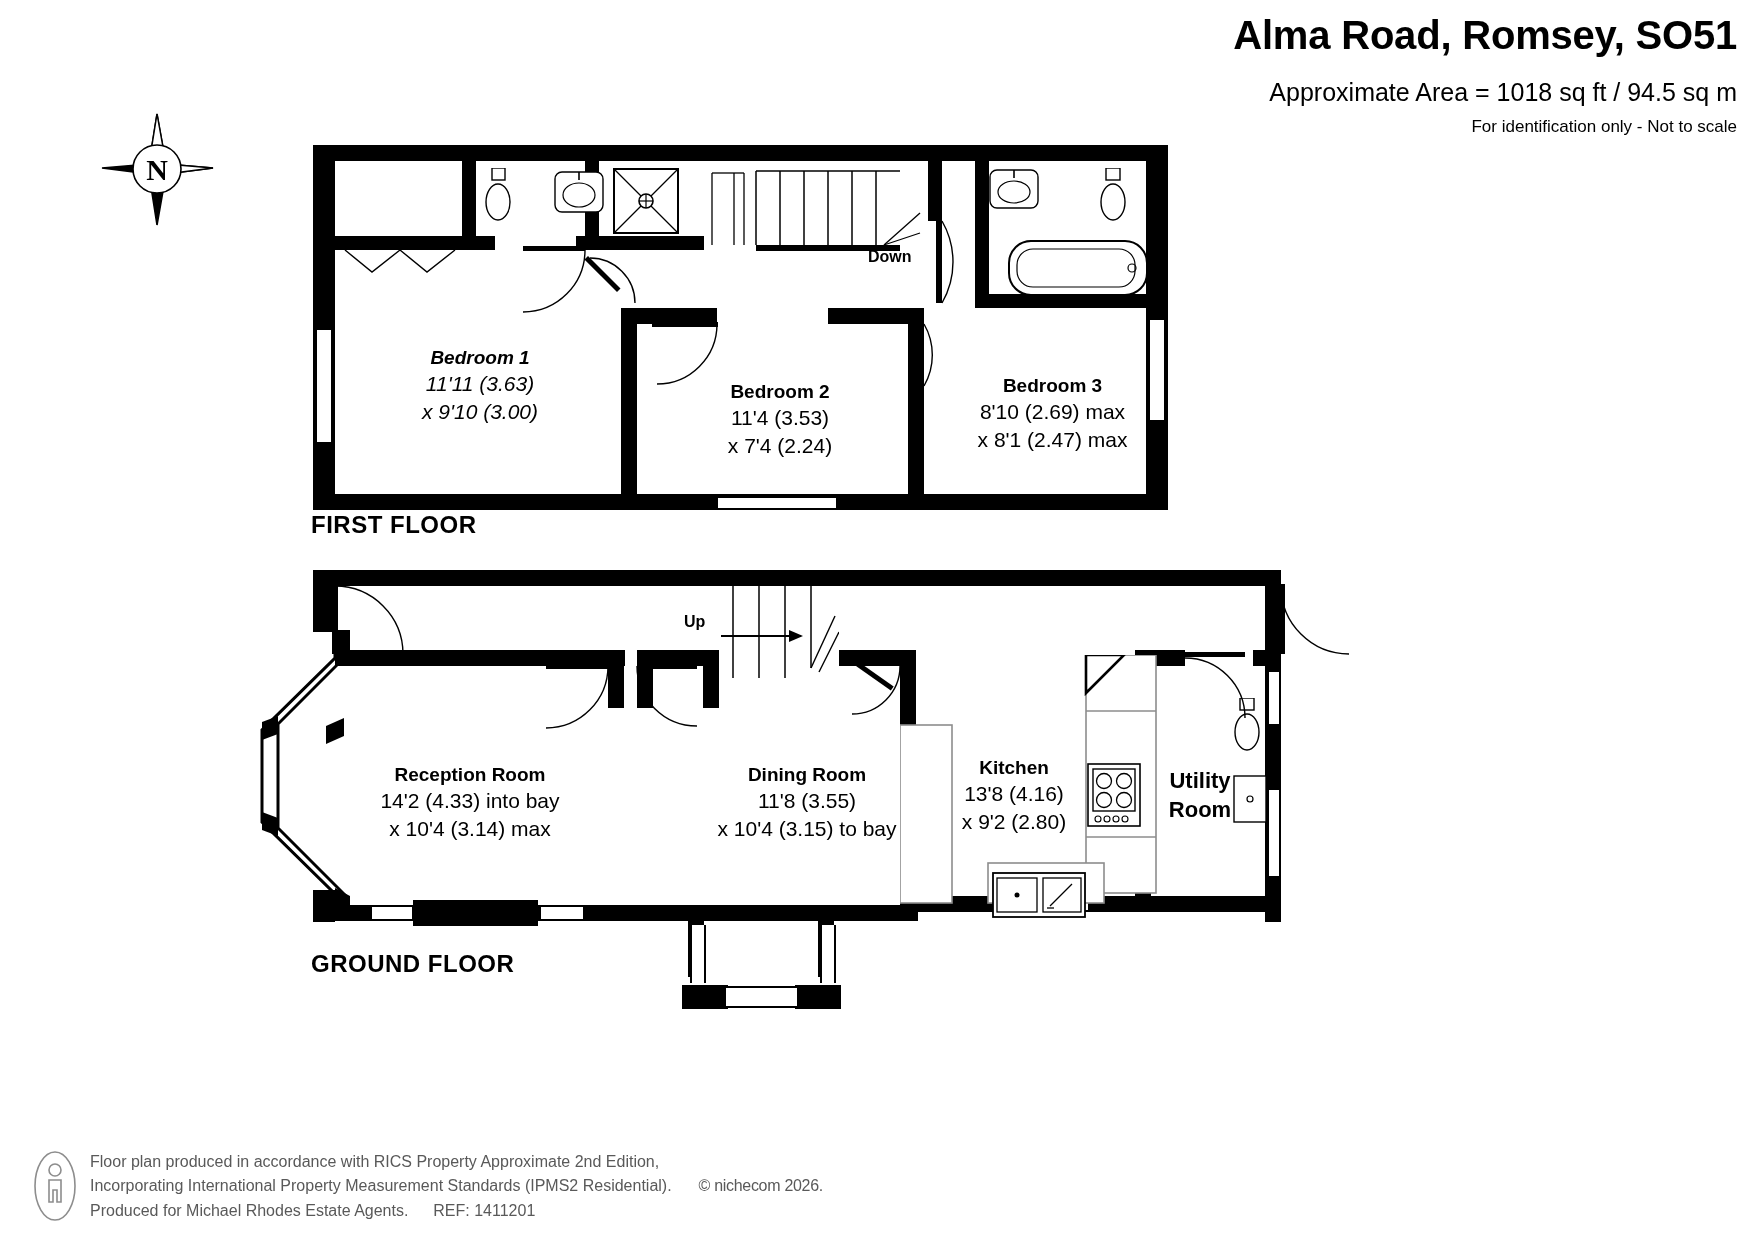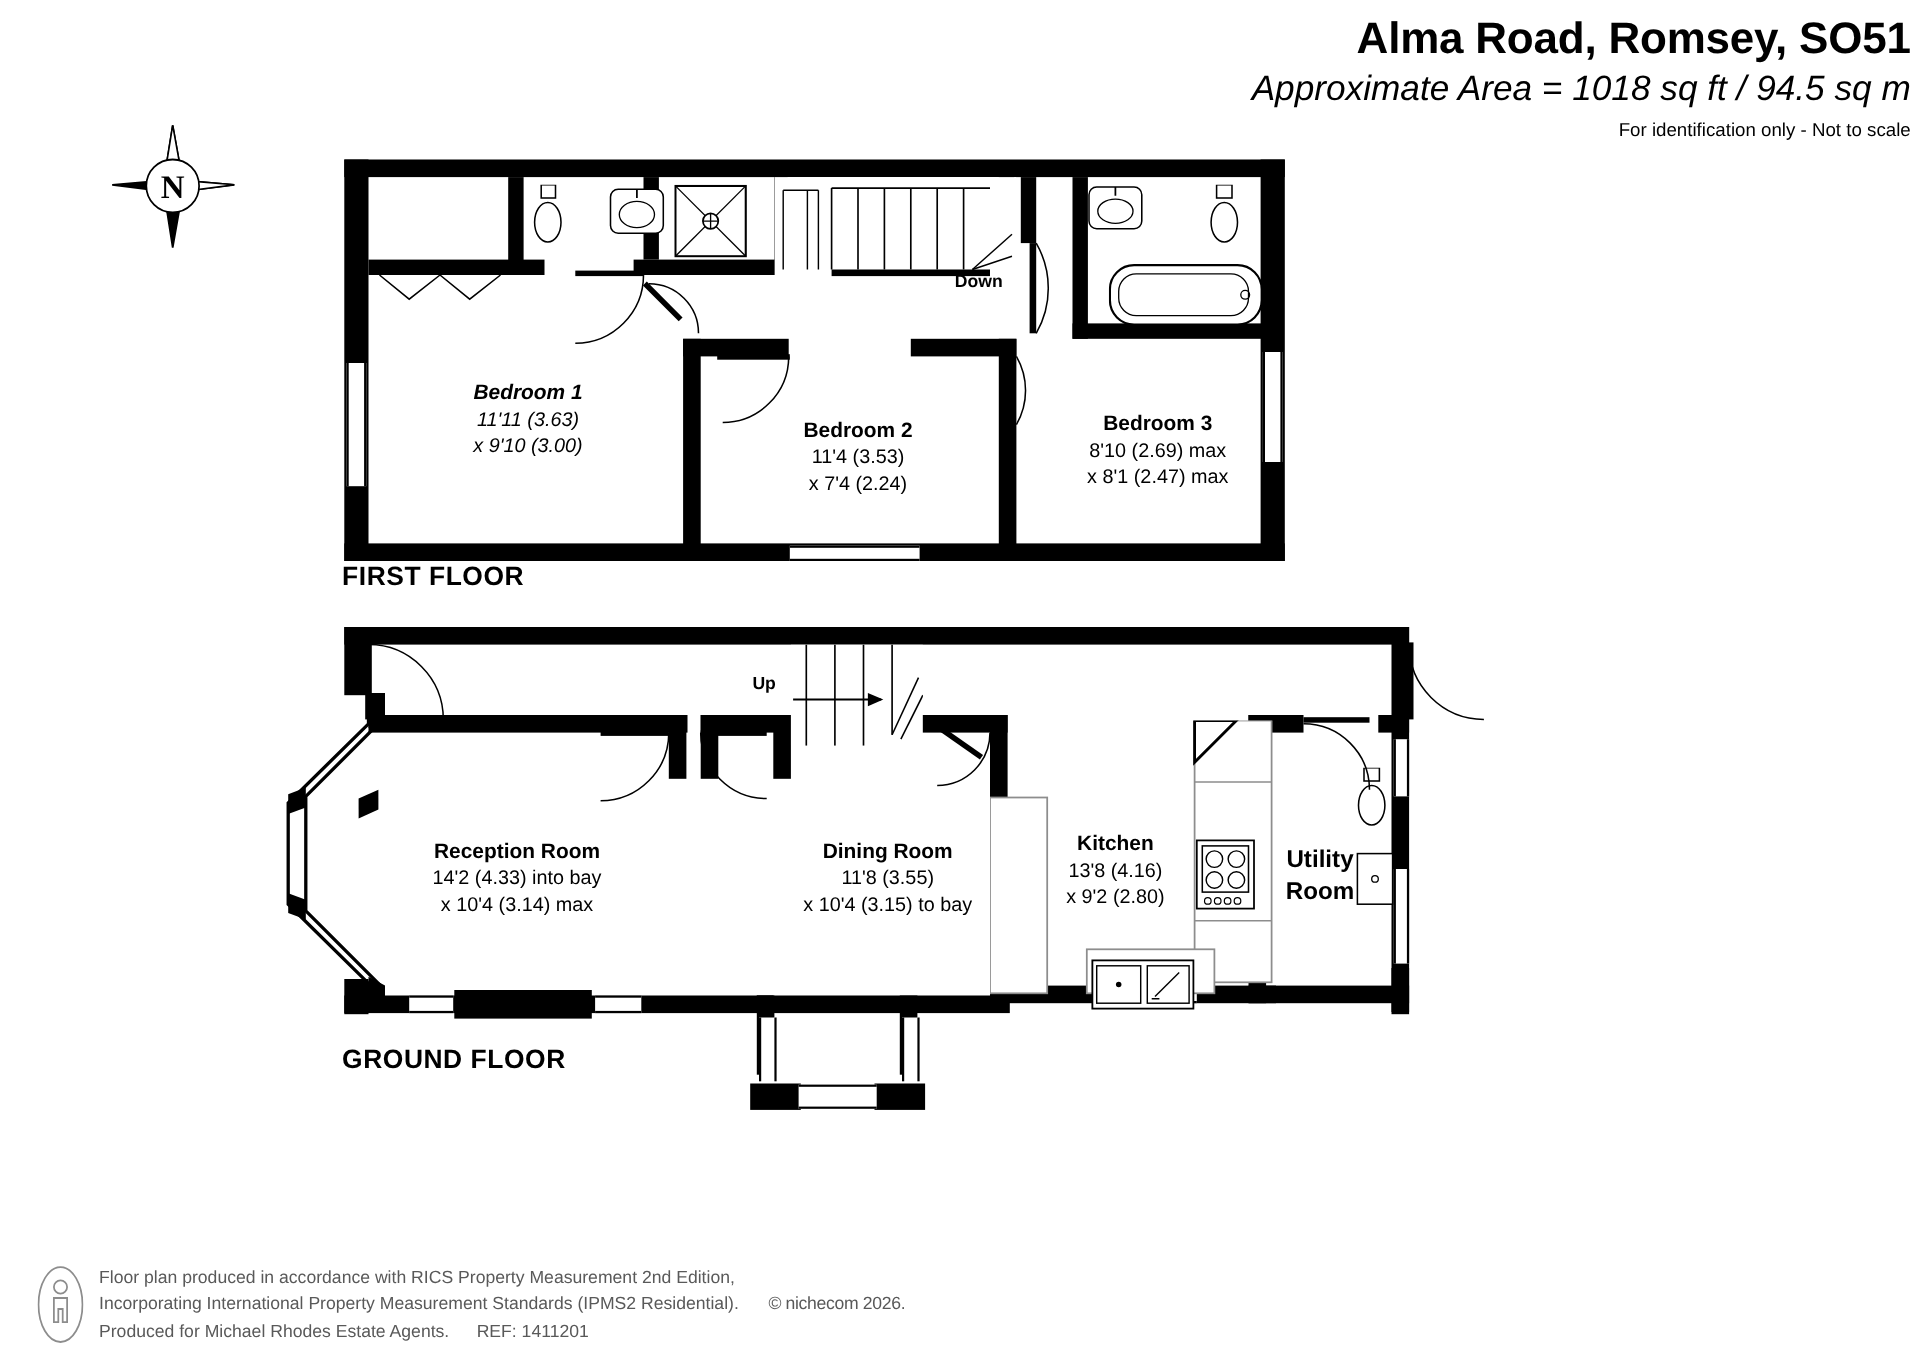--- a/index.html
+++ b/index.html
@@ -35,10 +35,9 @@
     white-space: nowrap;
   }
   #area-line {
-    font-size: 32px;
-    margin-top: 4px;
-    white-space: nowrap;
-    font-style: italic;
+    font-size: 25px;
+    margin-top: 20px;
+    white-space: nowrap;
   }
   #ident-line {
     font-size: 17px;

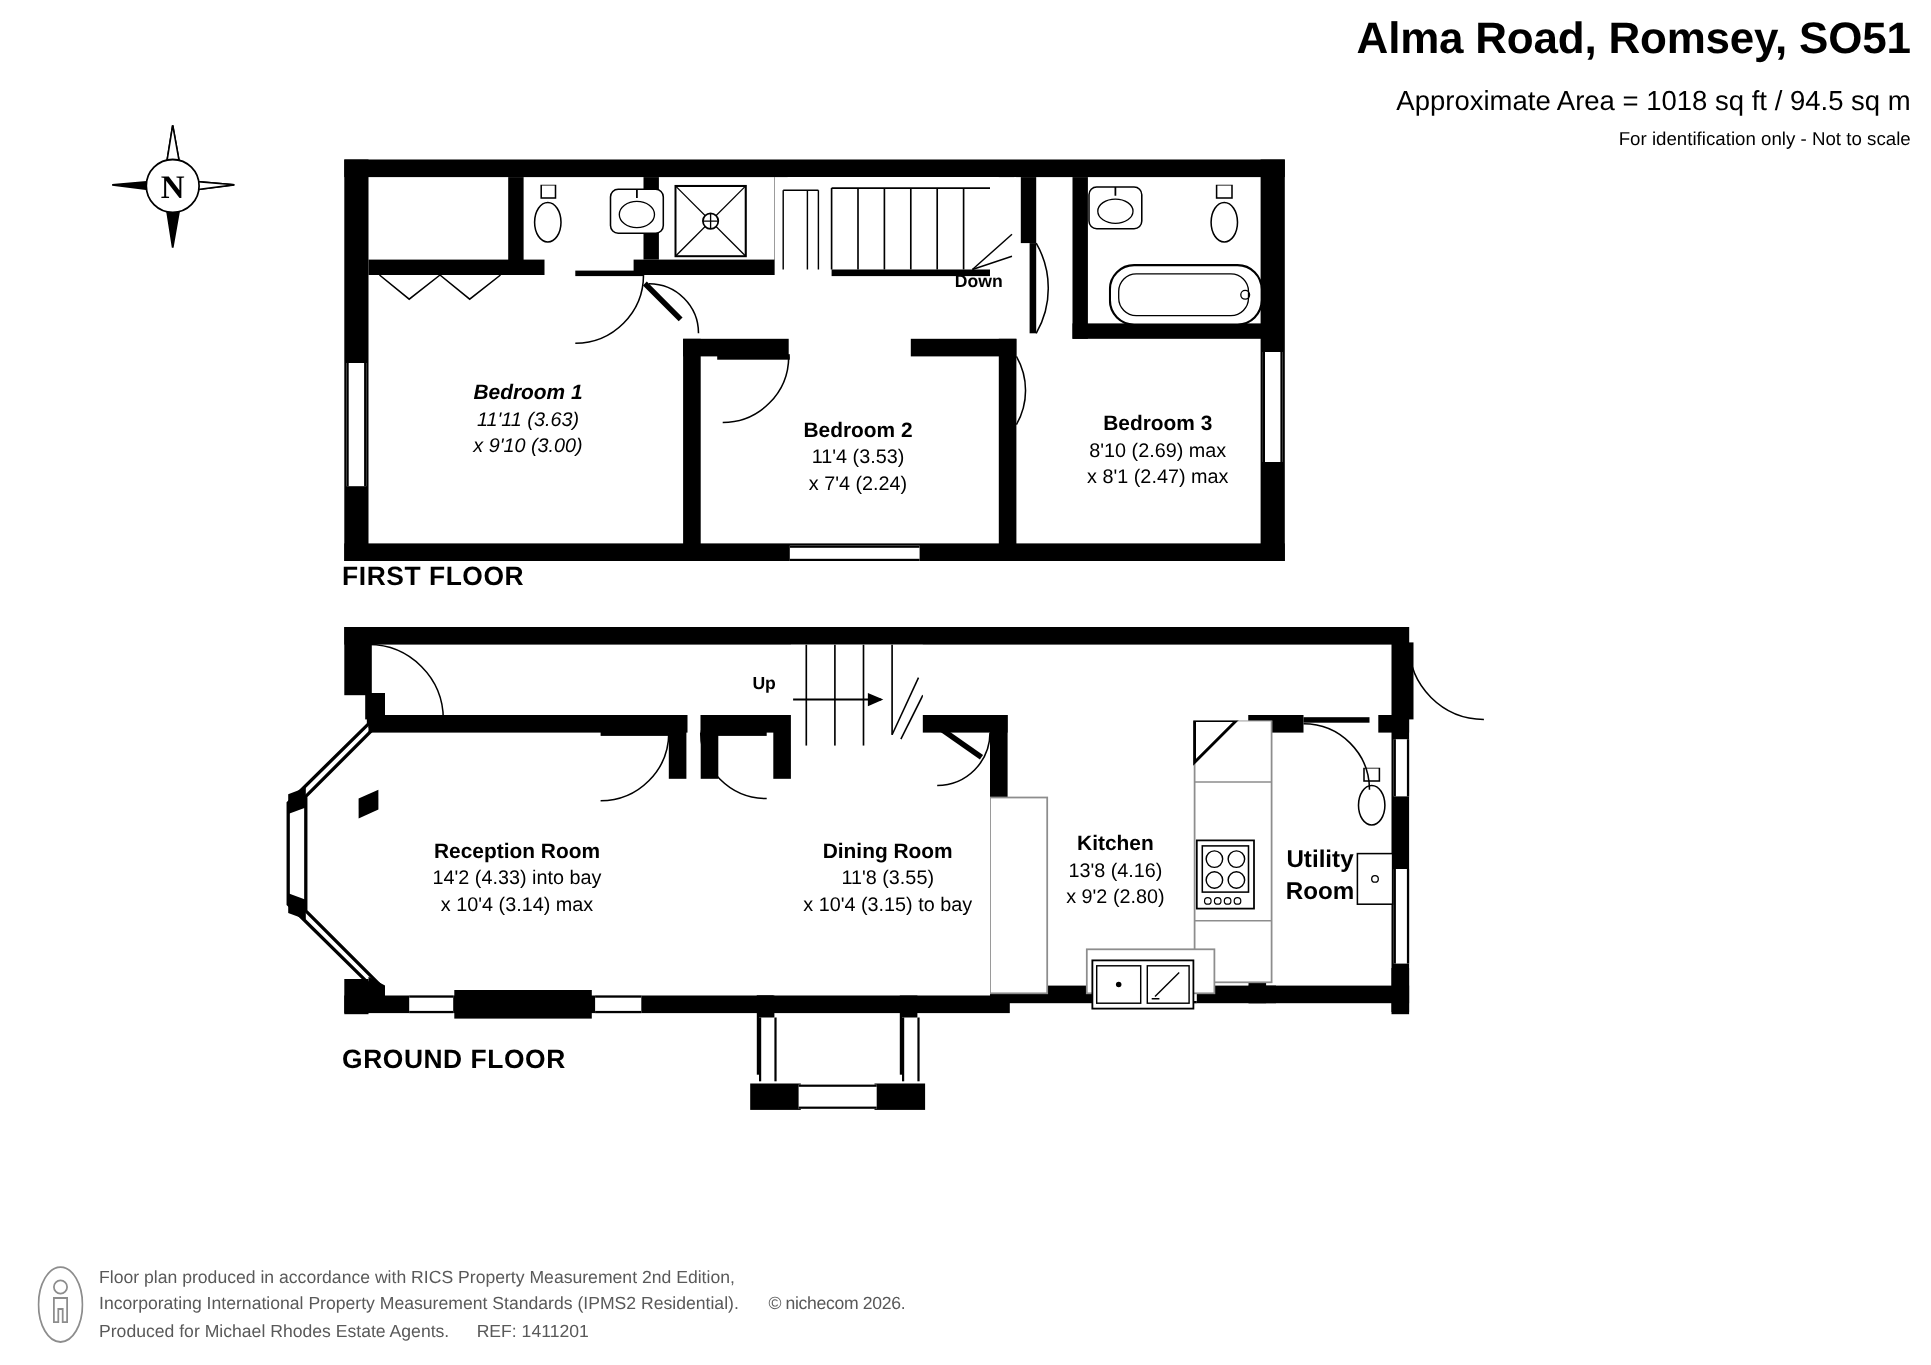--- a/index.html
+++ b/index.html
@@ -65,7 +65,7 @@
     font-weight: bold;
   }
   .room .rdim {
-    font-size: 18px;
+    font-size: 21px;
   }
   .room.small .rname { font-size: 22px; }
 

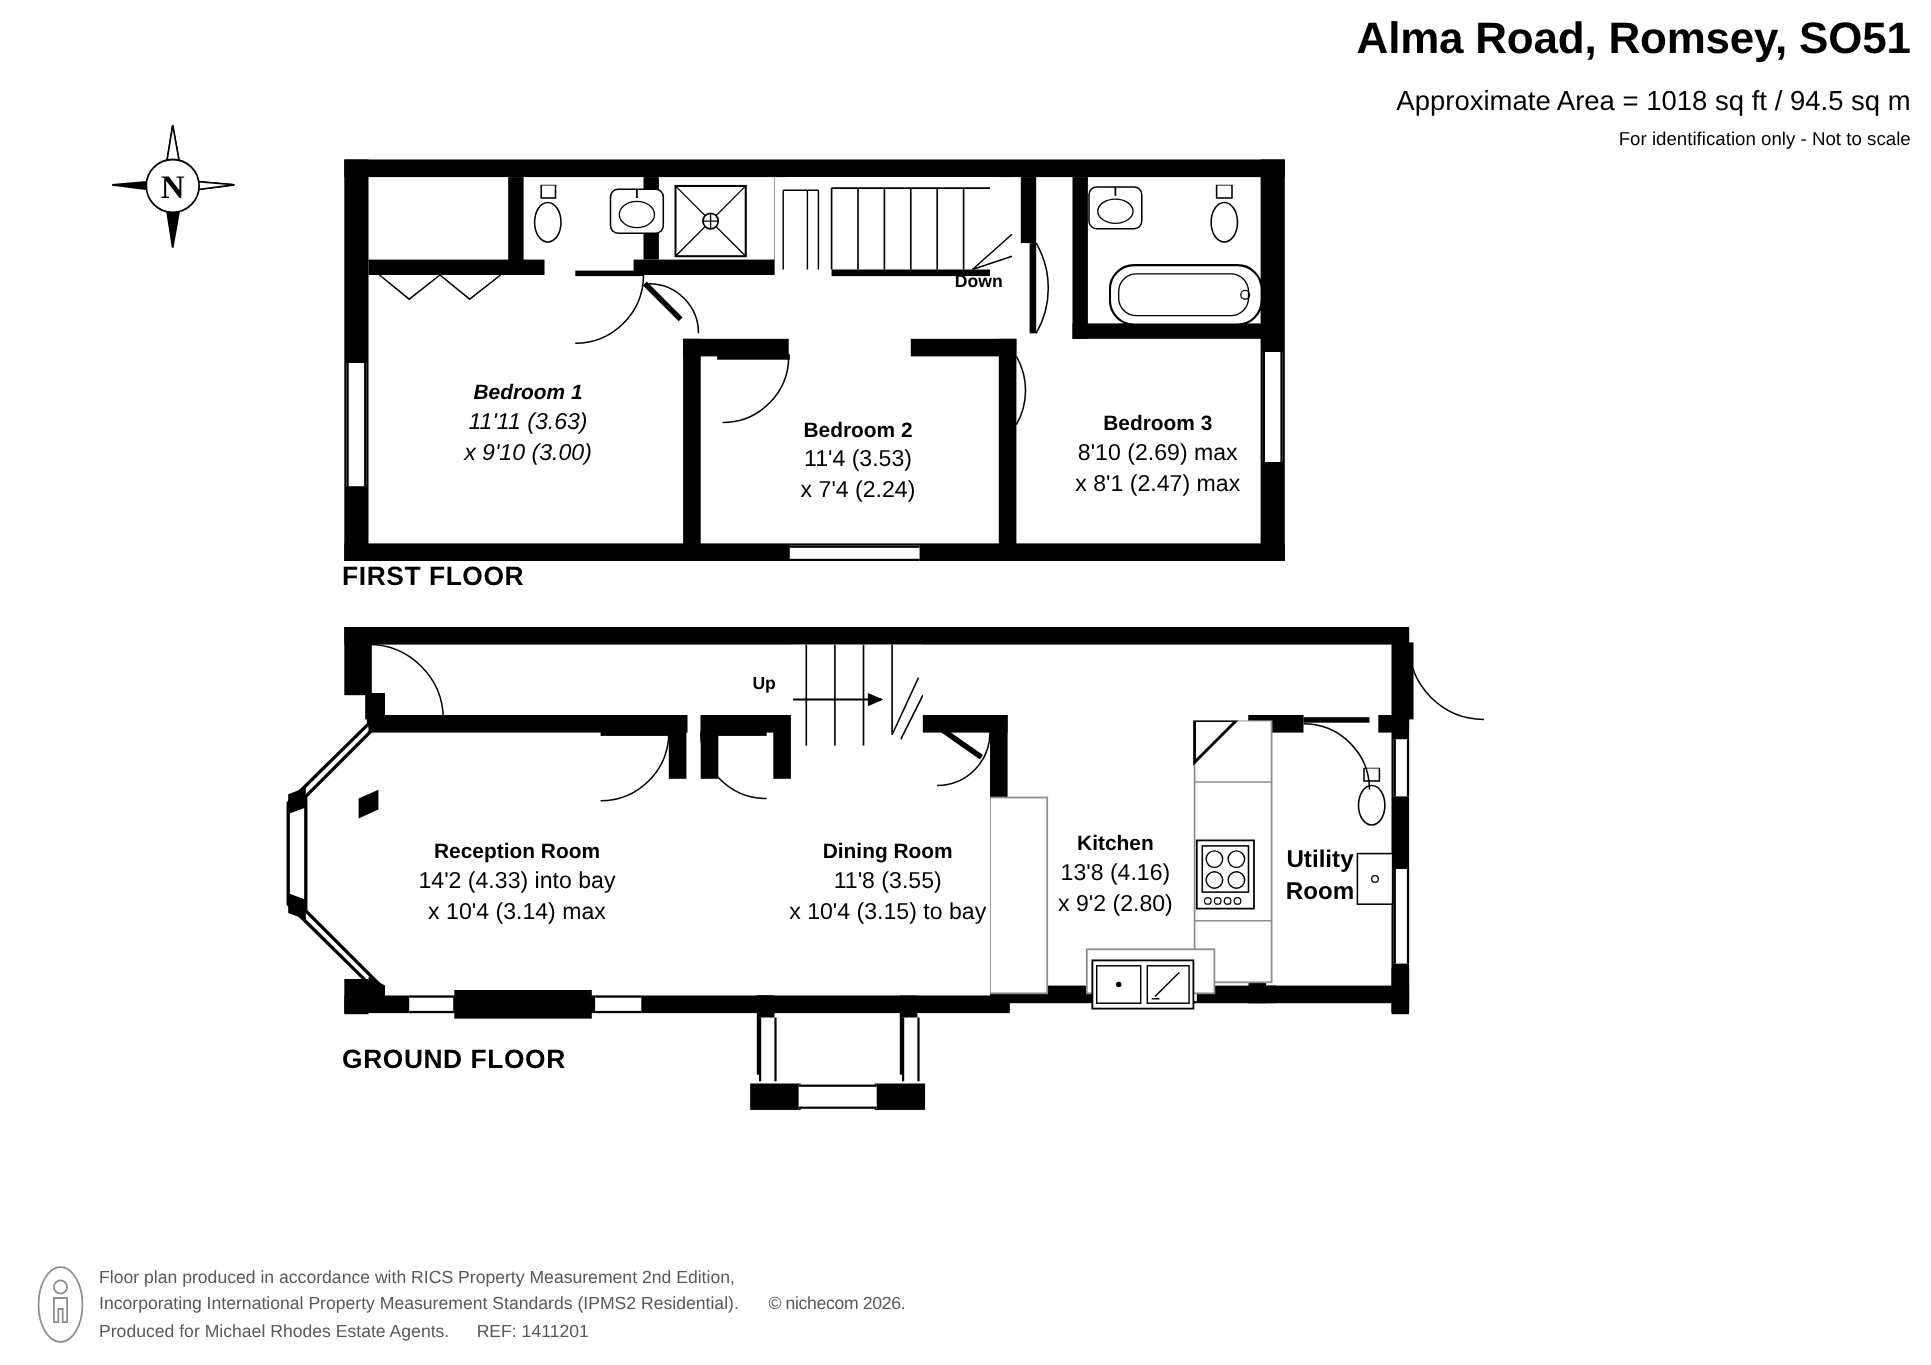--- a/index.html
+++ b/index.html
@@ -447,7 +447,7 @@
       <path d="M 15 30 L 27 30 L 27 52 L 23 52 L 23 40 L 19 40 L 19 52 L 15 52 Z" fill="#fff" stroke="#8d8d8d" stroke-width="1.6"></path>
     </svg>
     <div id="footer-text">
-      <div>Floor plan produced in accordance with RICS Property Measurement 2nd Edition,</div>
+      <div>Floor plan produced in accordance with RICS Property Approximate 2nd Edition,</div>
       <div>
         <span>Incorporating International Property Measurement Standards (IPMS2 Residential).</span>
         <span style="display:inline-block; width:18px;"></span>

